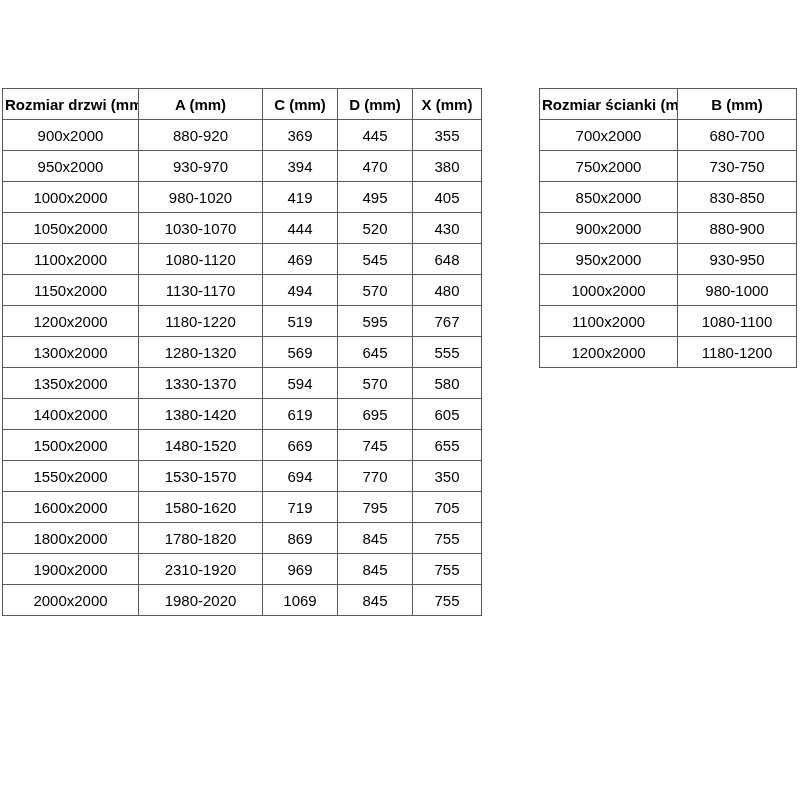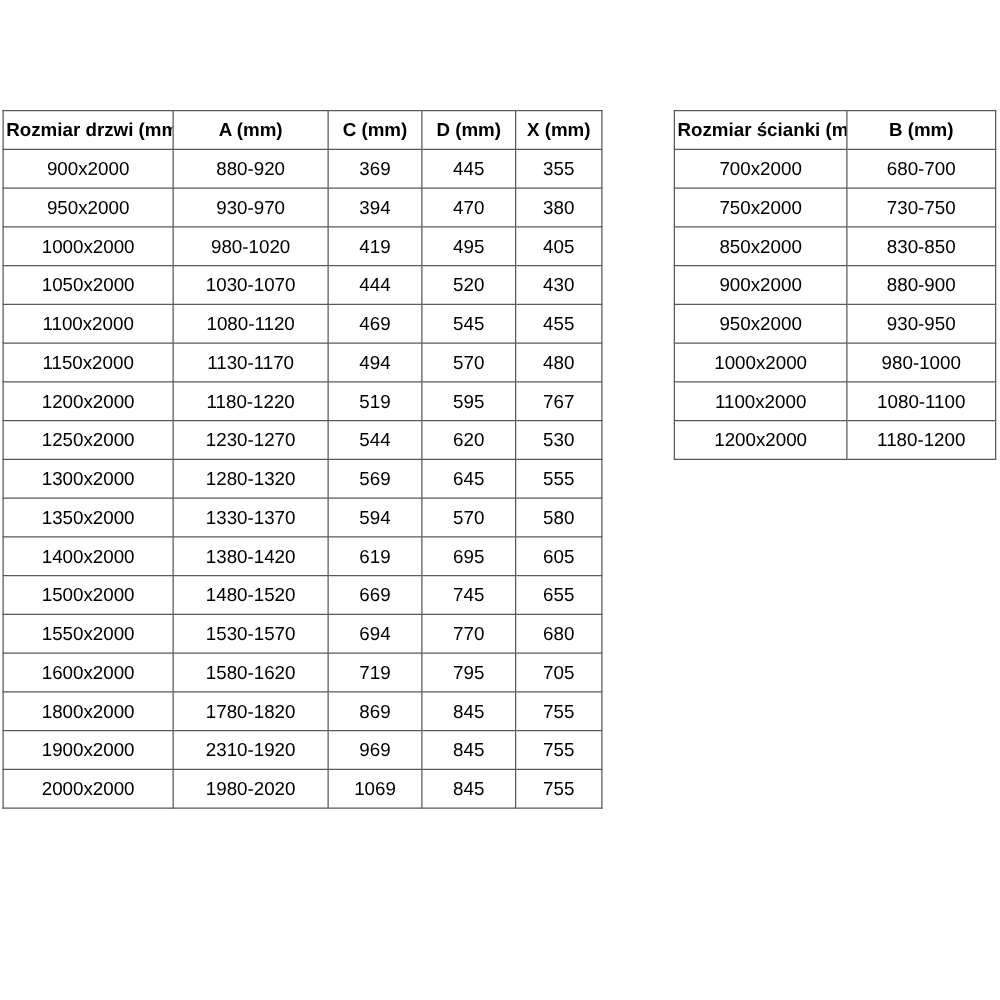--- a/index.html
+++ b/index.html
@@ -102,7 +102,7 @@
           <td>1080-1120</td>
           <td>469</td>
           <td>545</td>
-          <td>455</td>
+          <td>648</td>
         </tr>
         <tr>
           <td>1150x2000</td>

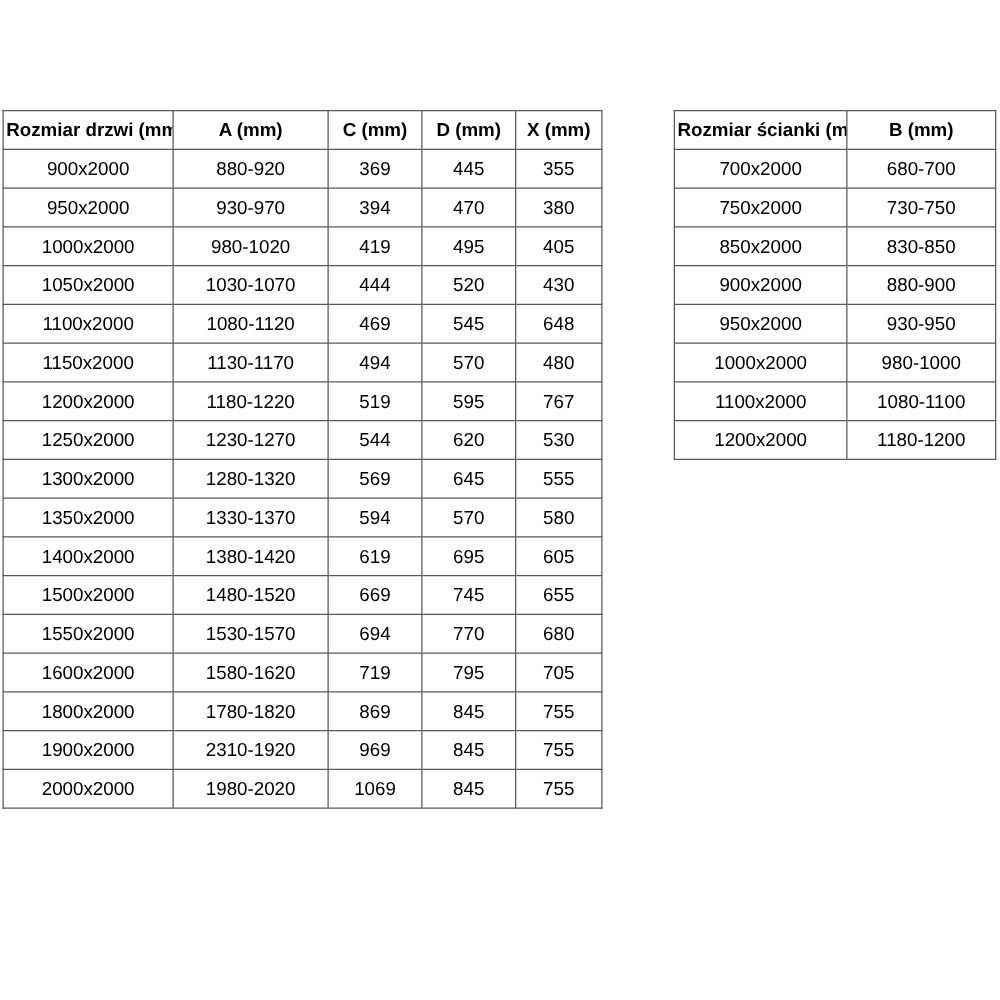--- a/index.html
+++ b/index.html
@@ -119,13 +119,6 @@
           <td>767</td>
         </tr>
         <tr>
-          <td>1250x2000</td>
-          <td>1230-1270</td>
-          <td>544</td>
-          <td>620</td>
-          <td>530</td>
-        </tr>
-        <tr>
           <td>1300x2000</td>
           <td>1280-1320</td>
           <td>569</td>

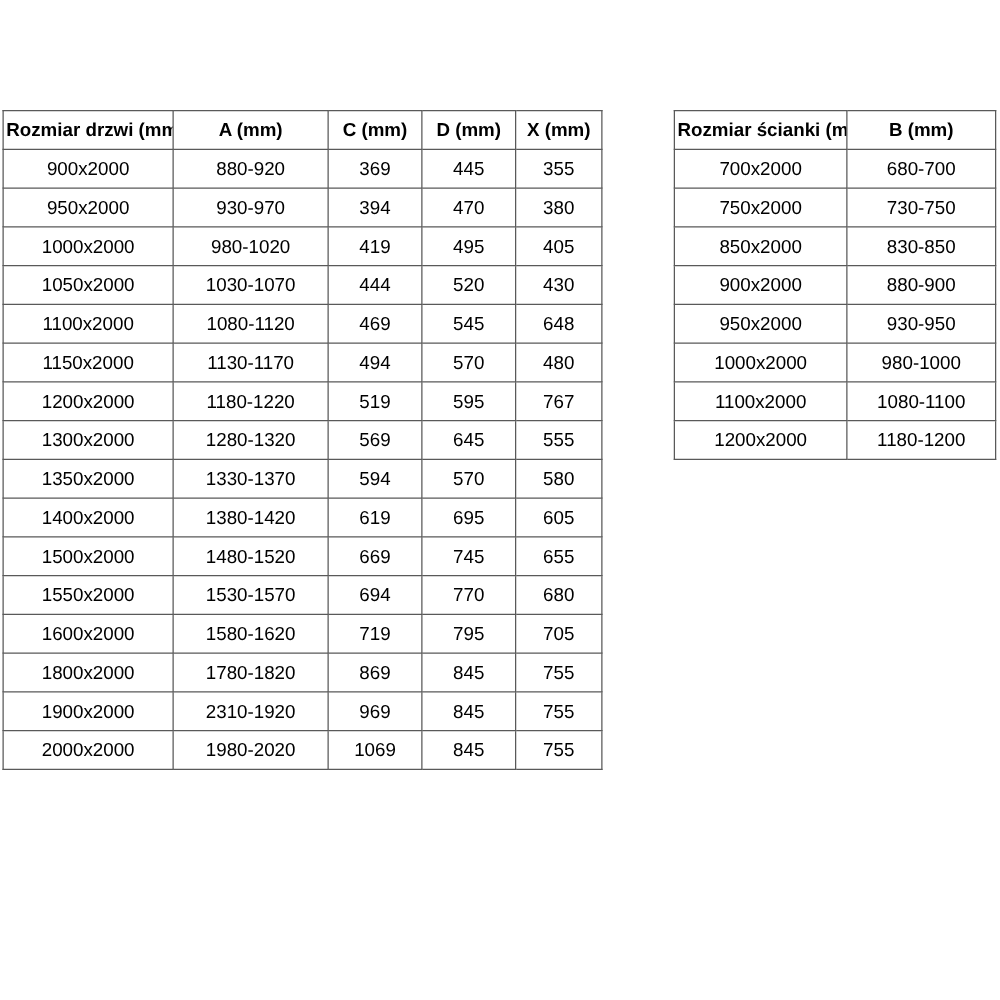--- a/index.html
+++ b/index.html
@@ -151,7 +151,7 @@
           <td>1530-1570</td>
           <td>694</td>
           <td>770</td>
-          <td>680</td>
+          <td>350</td>
         </tr>
         <tr>
           <td>1600x2000</td>

